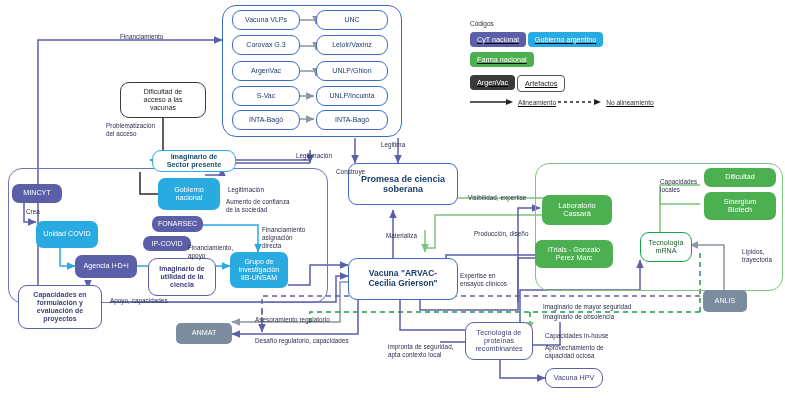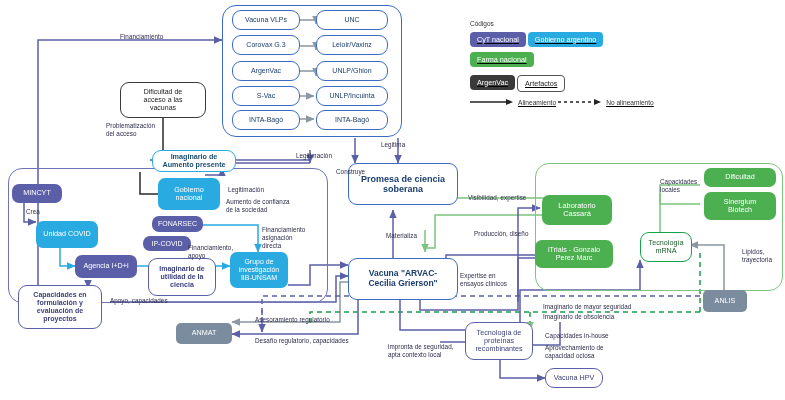--- a/index.html
+++ b/index.html
@@ -166,7 +166,7 @@
 vacunas</div>
 
   <div class="node art-gob" style="left:152px;top:150px;width:84px;height:22px;font-size:7.2px;font-weight:bold;white-space:pre-line;">Imaginario de
-Aumento presente</div>
+Sector presente</div>
 
   <div class="node cyt" style="left:12px;top:184px;width:50px;height:19px;font-size:7.2px;">MINCYT</div>
 

